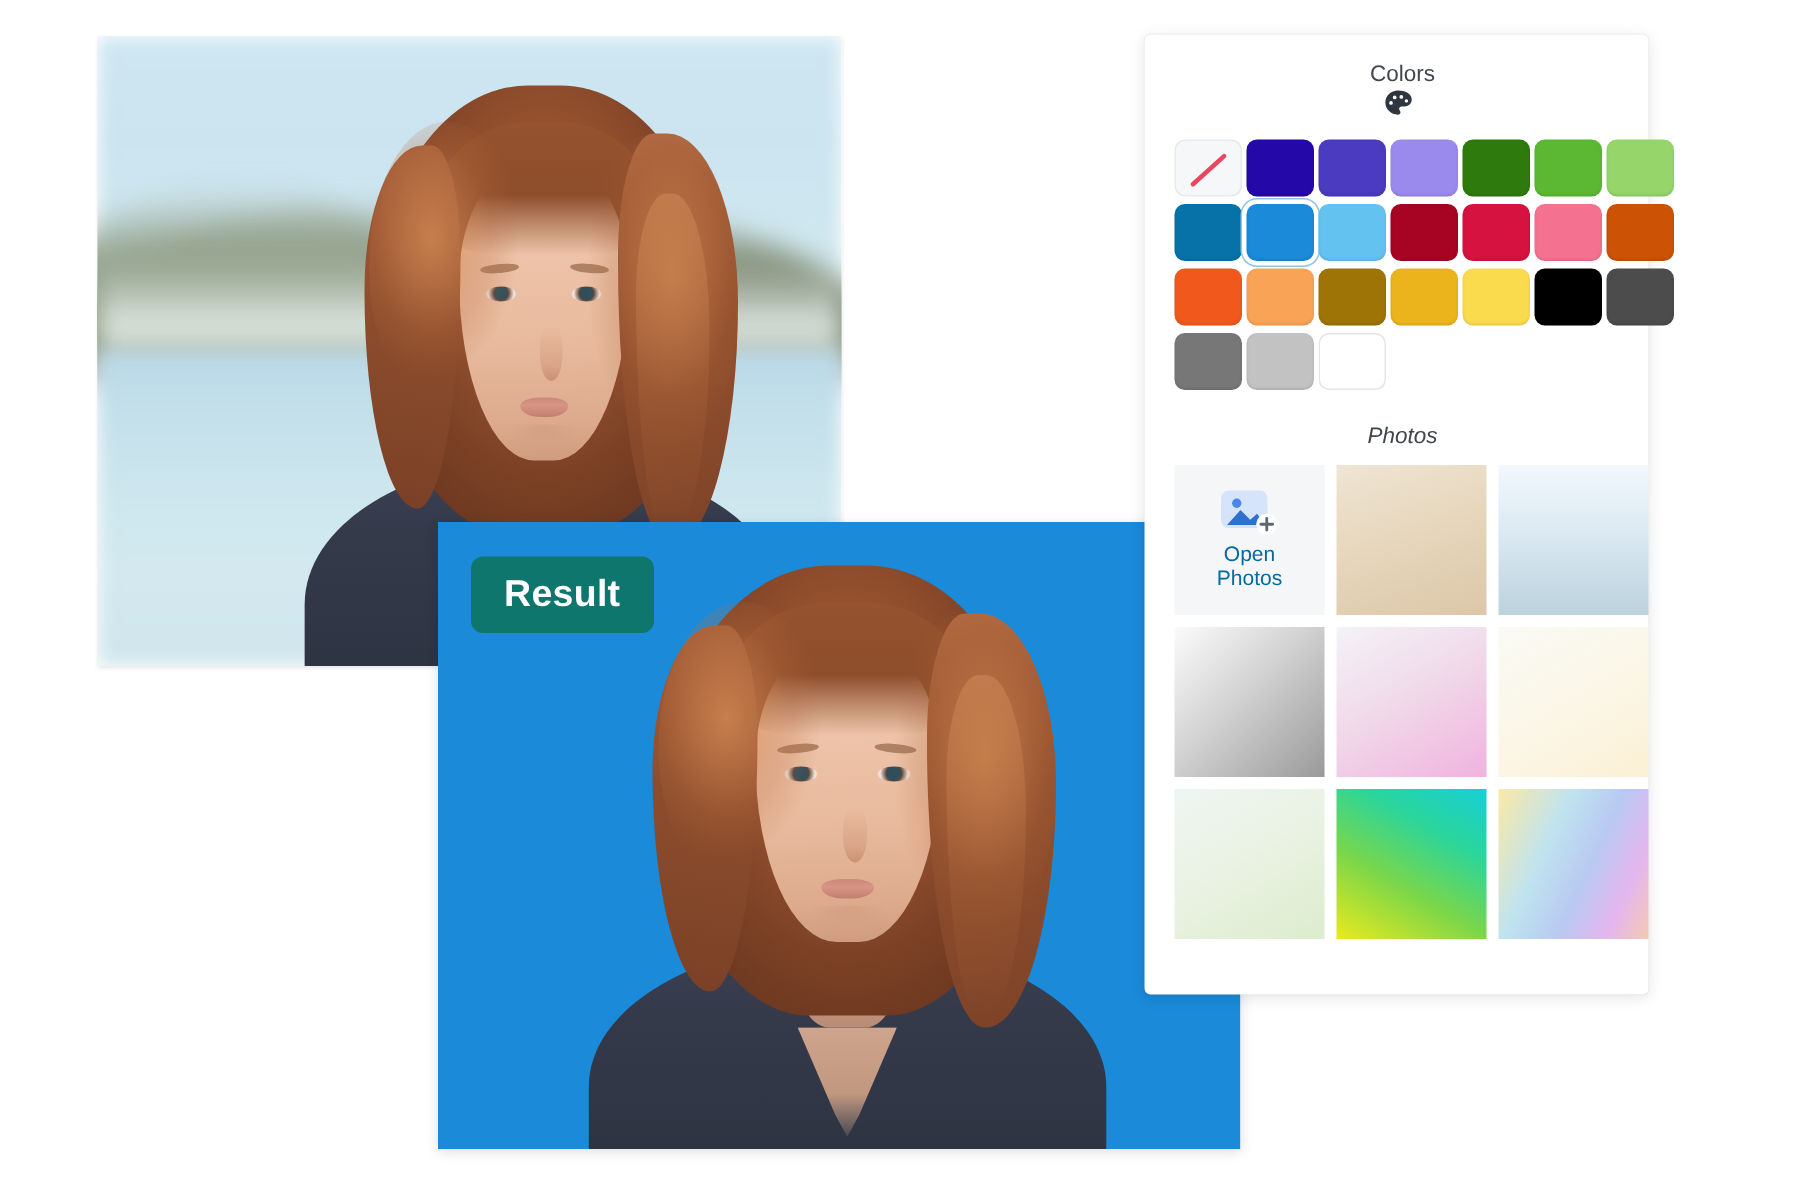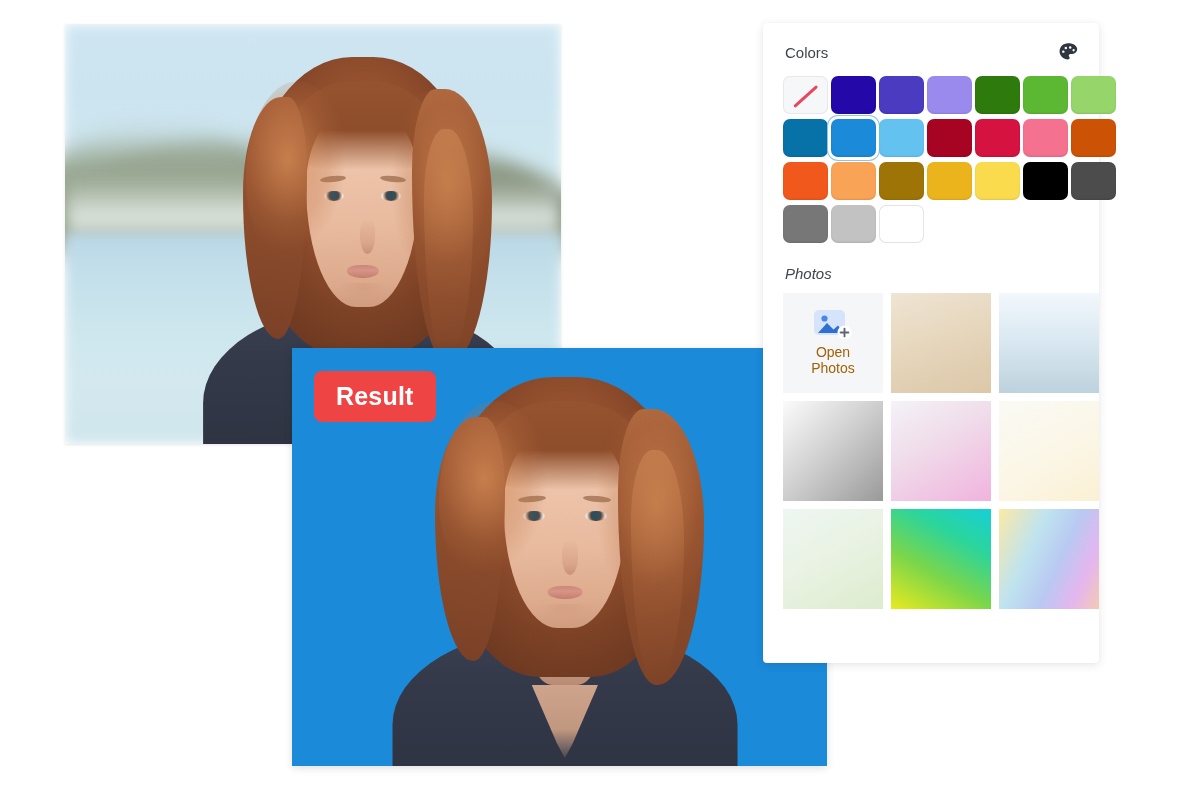--- a/index.html
+++ b/index.html
@@ -165,6 +165,7 @@
   .section-head {
     display: flex; align-items: center; justify-content: space-between;
     padding: 18px 0 13px 8px; 
+    flex-direction: column;
   }
   .section-title { font-size: 15px; color: #41464d; font-weight: 400; }
   .palette-icon { width: 22px; height: 22px; margin-right: 6px; cursor: pointer; }

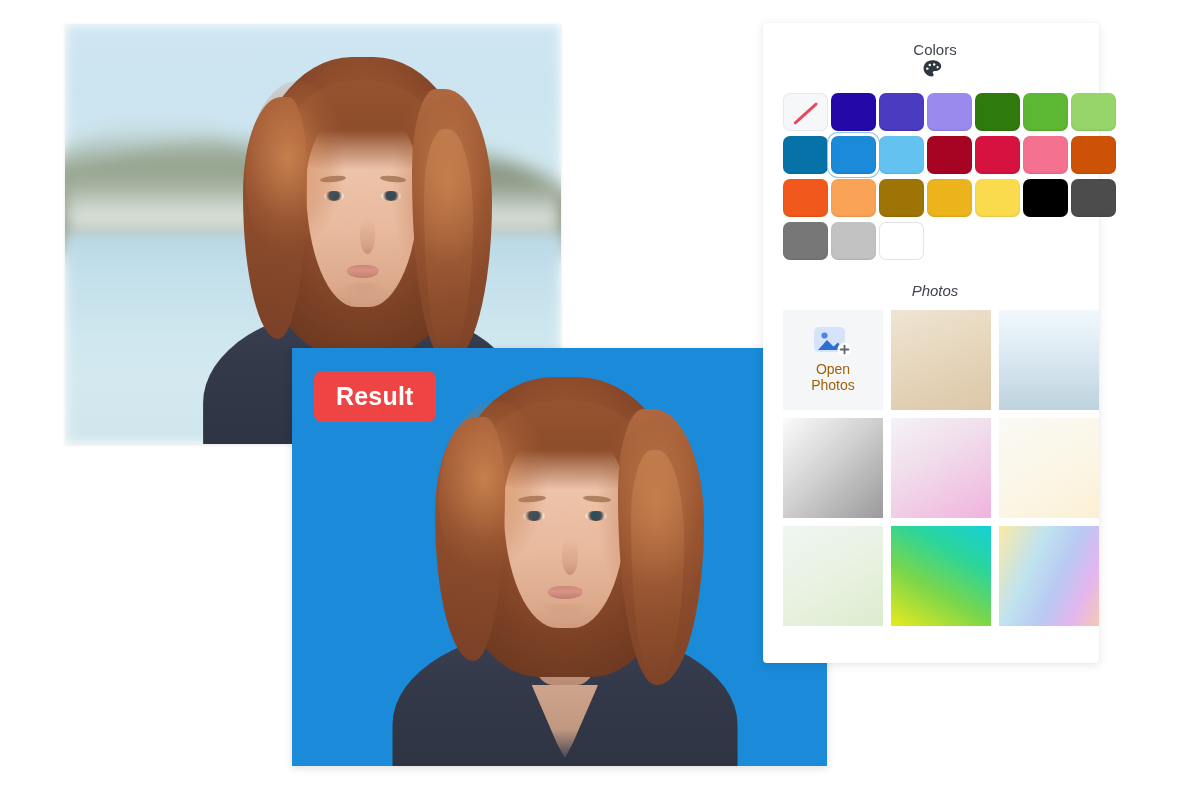--- a/index.html
+++ b/index.html
@@ -204,7 +204,7 @@
   }
   .open-ico { width: 40px; height: 32px; }
   .open-label {
-    font-size: 14px; color: #a16207; text-align: center; line-height: 1.12;
+    font-size: 14px; color: #0369a1; text-align: center; line-height: 1.12;
   }
 </style>
 </head>

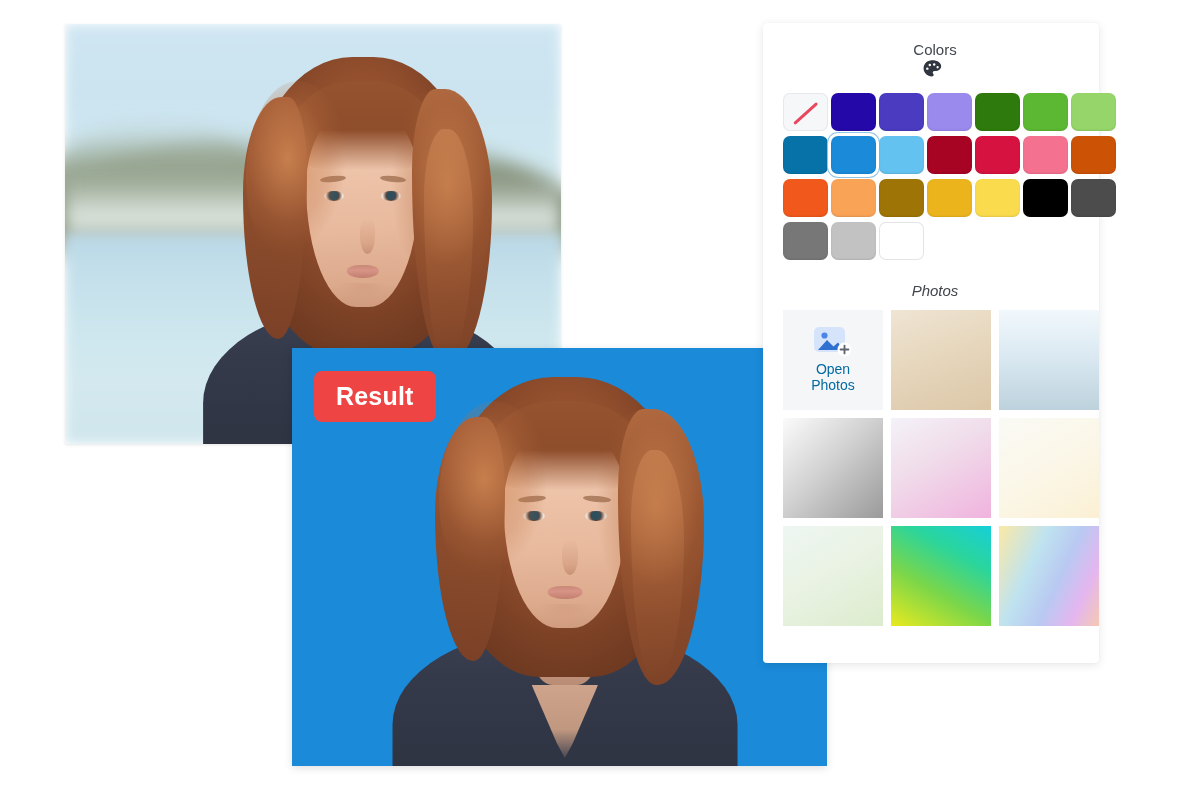--- a/index.html
+++ b/index.html
@@ -264,7 +264,7 @@
       <div class="p-hair-sheen-r"></div>
       <div class="p-vneck"></div>
     </div>
-    <div class="badge" id="result-badge" style="background: #ef4444;">Result</div>
+    <div class="badge" id="result-badge" style="background: #0f766e;">Result</div>
   </div>
 
   <div id="tools-panel">

